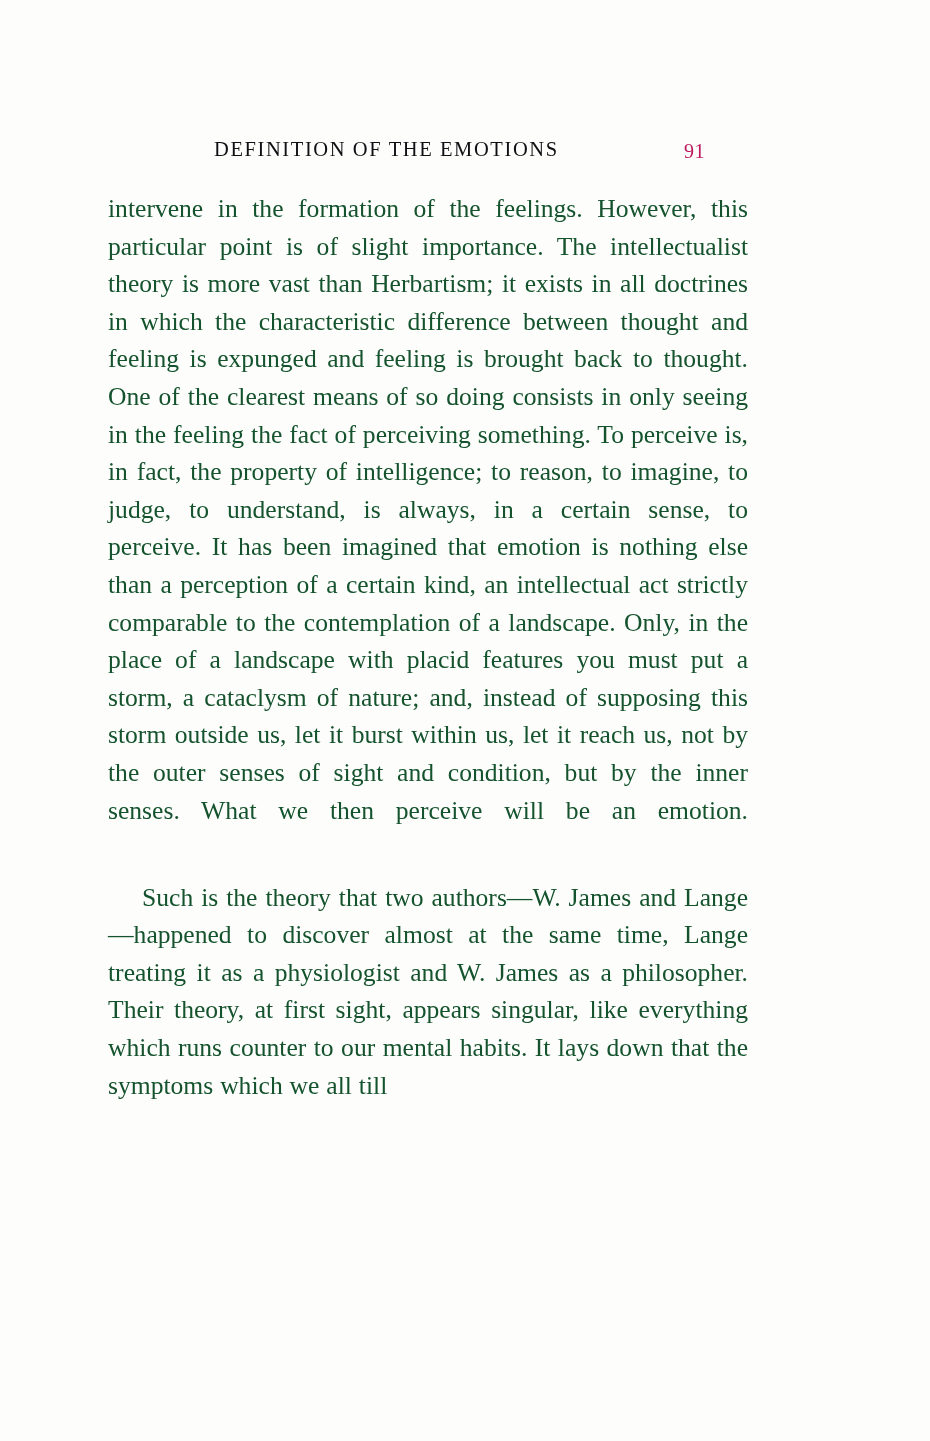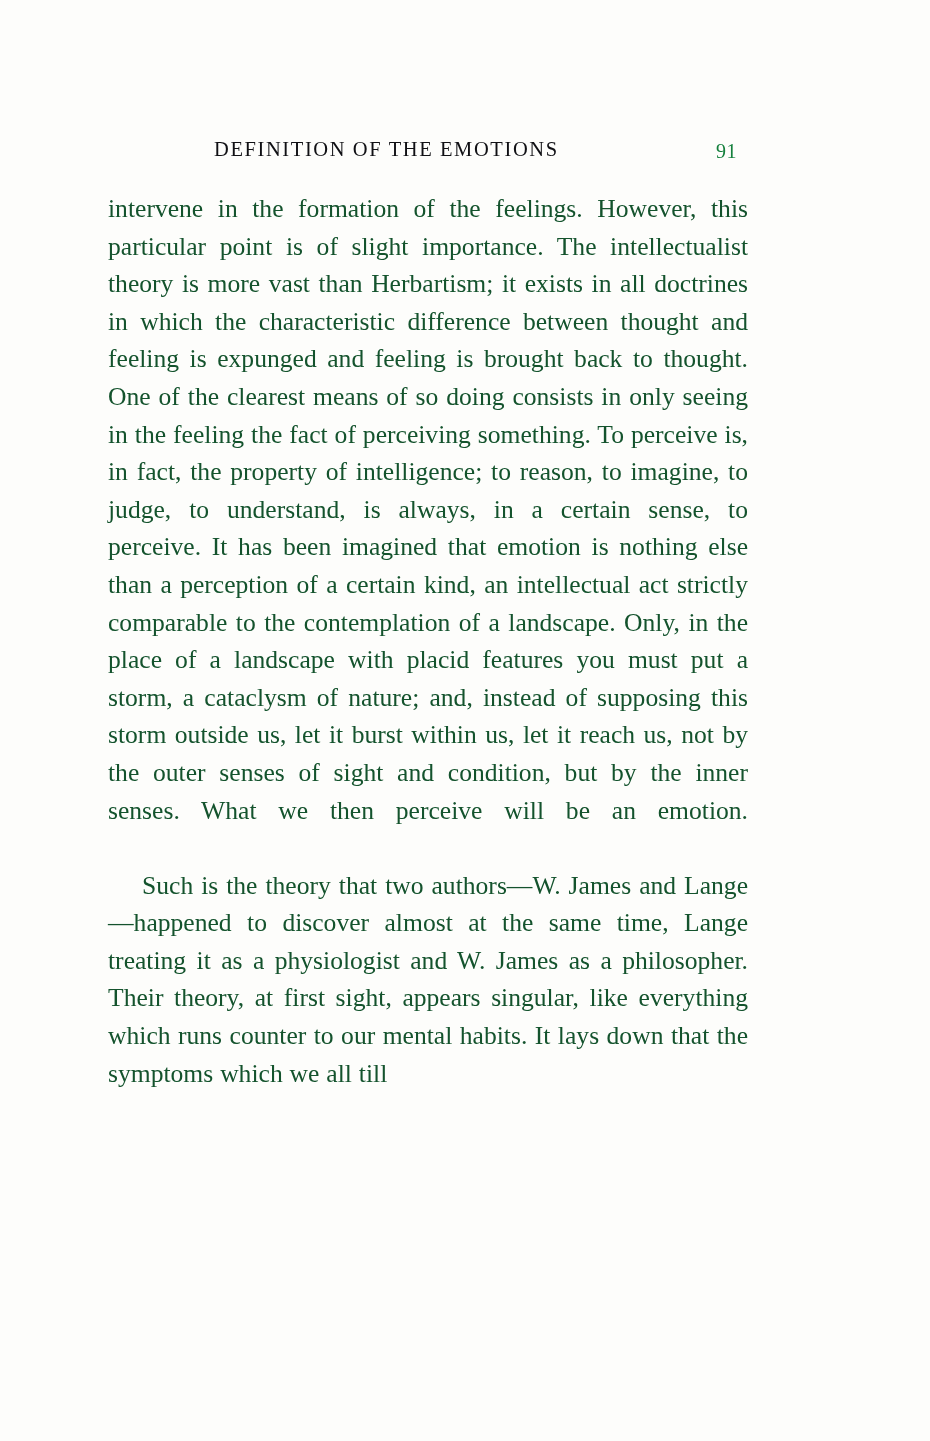--- a/index.html
+++ b/index.html
@@ -42,11 +42,11 @@
   }
   .head-folio {
     position: absolute;
-    left: 716px;
+    left: 684px;
     top: 2px;
     font-size: 20px;
     letter-spacing: 0.5px;
-    color: #15803d;
+    color: #be185d;
   }
   .textblock {
     position: absolute;

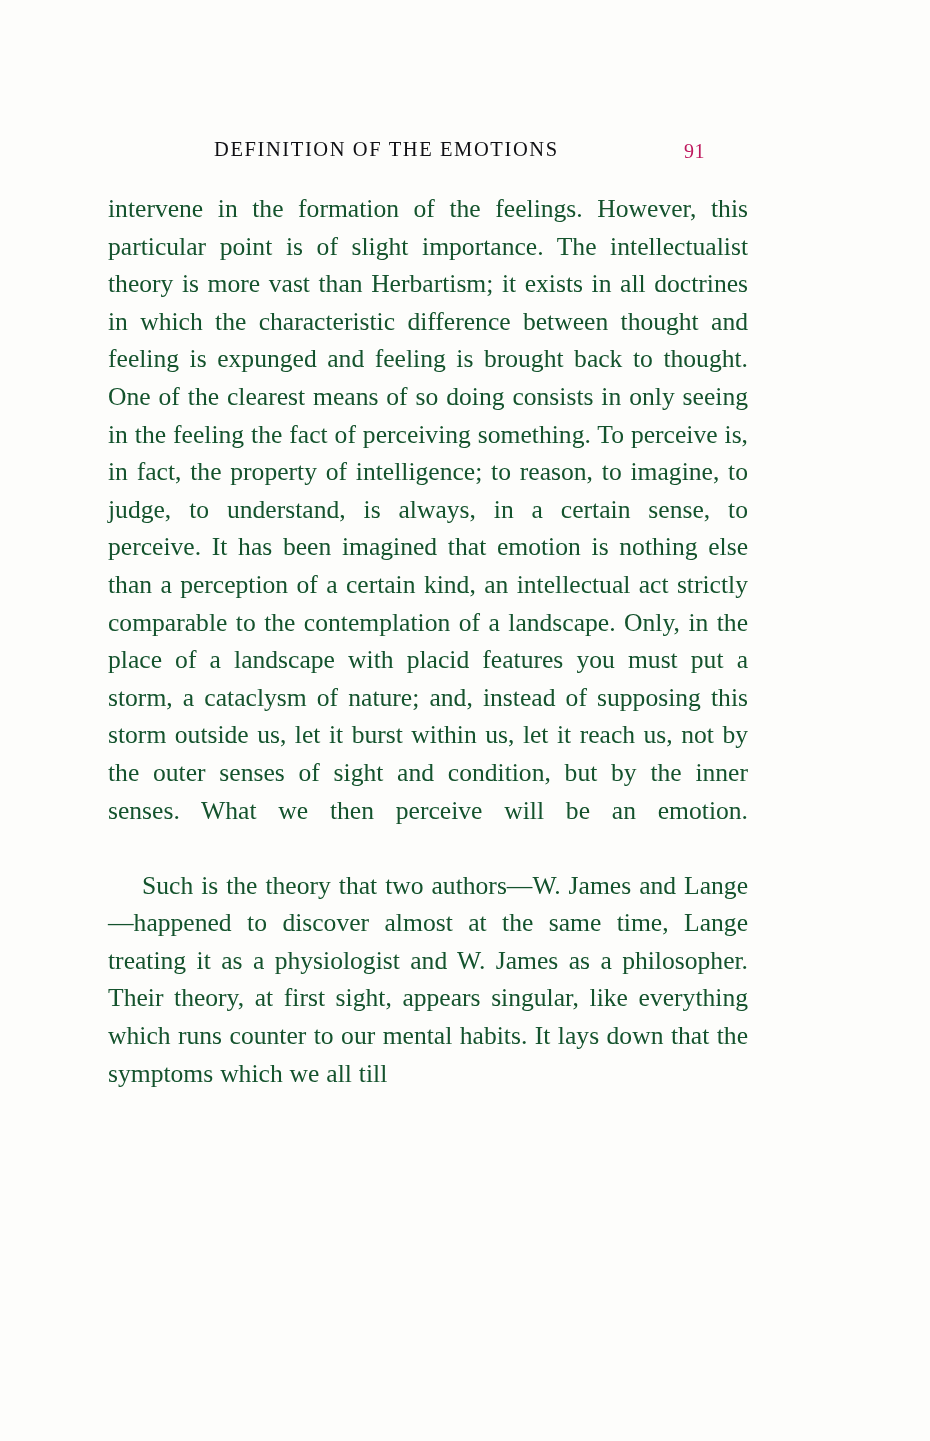--- a/index.html
+++ b/index.html
@@ -67,7 +67,7 @@
     text-indent: 34px;
   }
   .para + .para {
-    margin-top: 0px;
+    margin-top: 12px;
   }
   
   .para::after {

